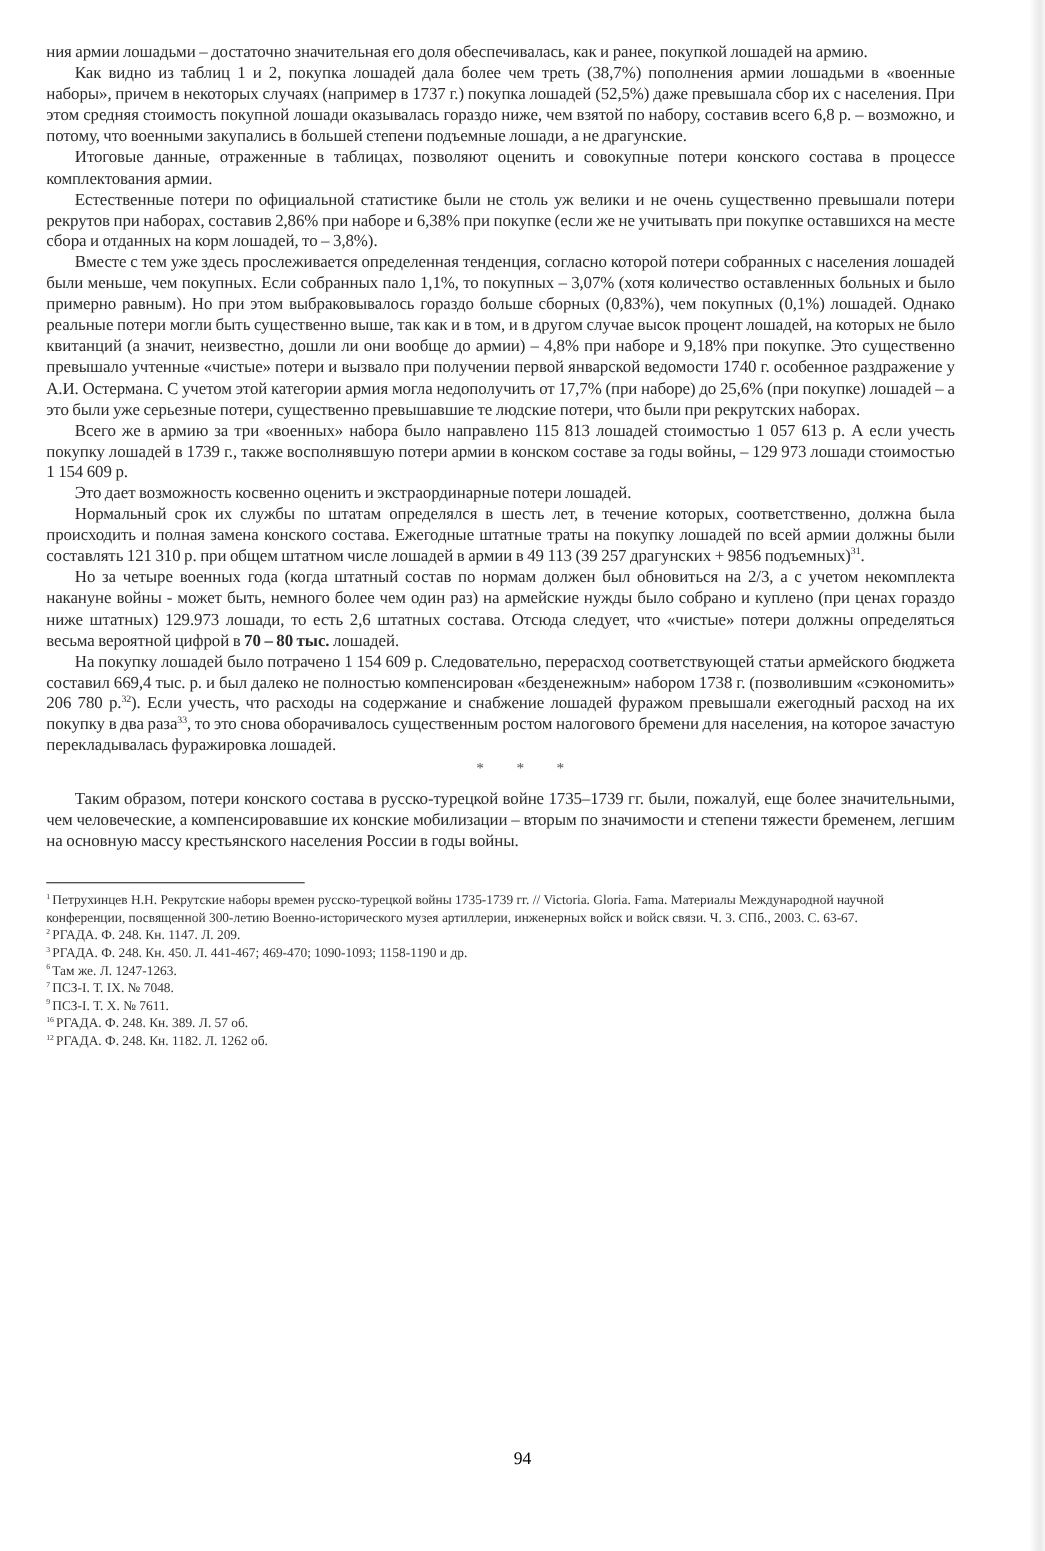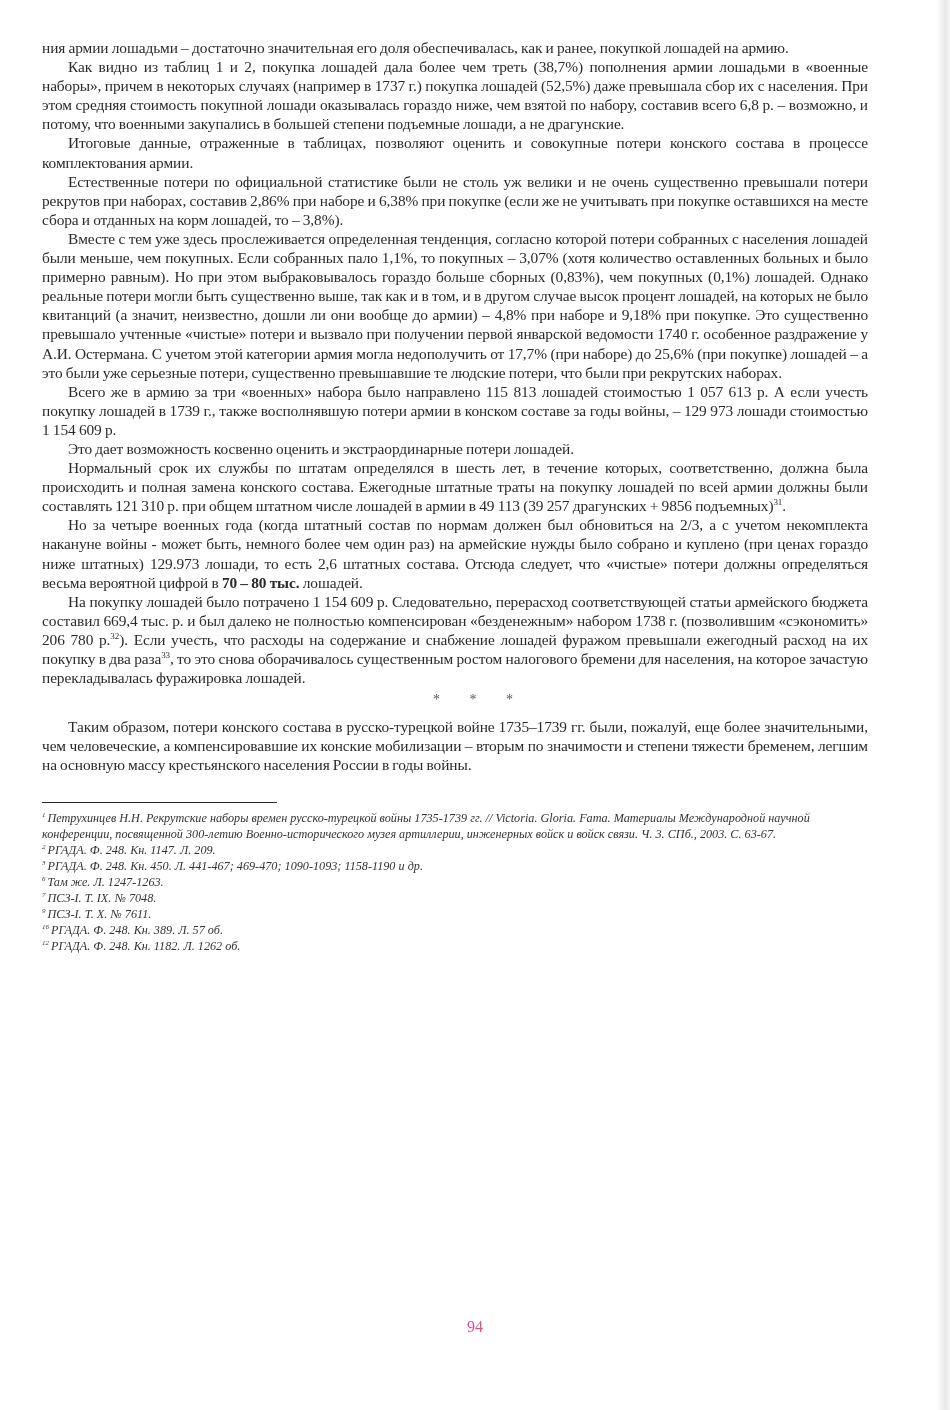--- a/index.html
+++ b/index.html
@@ -30,7 +30,7 @@
     width: 235px; height: 0; border-top: 1.5px solid #2a2a2a; margin-top: 28px; margin-bottom: 7px;
   }
   .footnotes { font-size: 12.2px; line-height: 16px; color: #333; }
-  .footnotes .fn { margin: 0; text-align: left; font-style: italic; }
+  .footnotes .fn { margin: 0; text-align: left; }
   .footnotes sup { font-size: 7px; vertical-align: super; line-height: 0; margin-right: 2px; }
   .page-number {
     position: absolute; top: 1318px; left: 0; width: 950px; text-align: center;

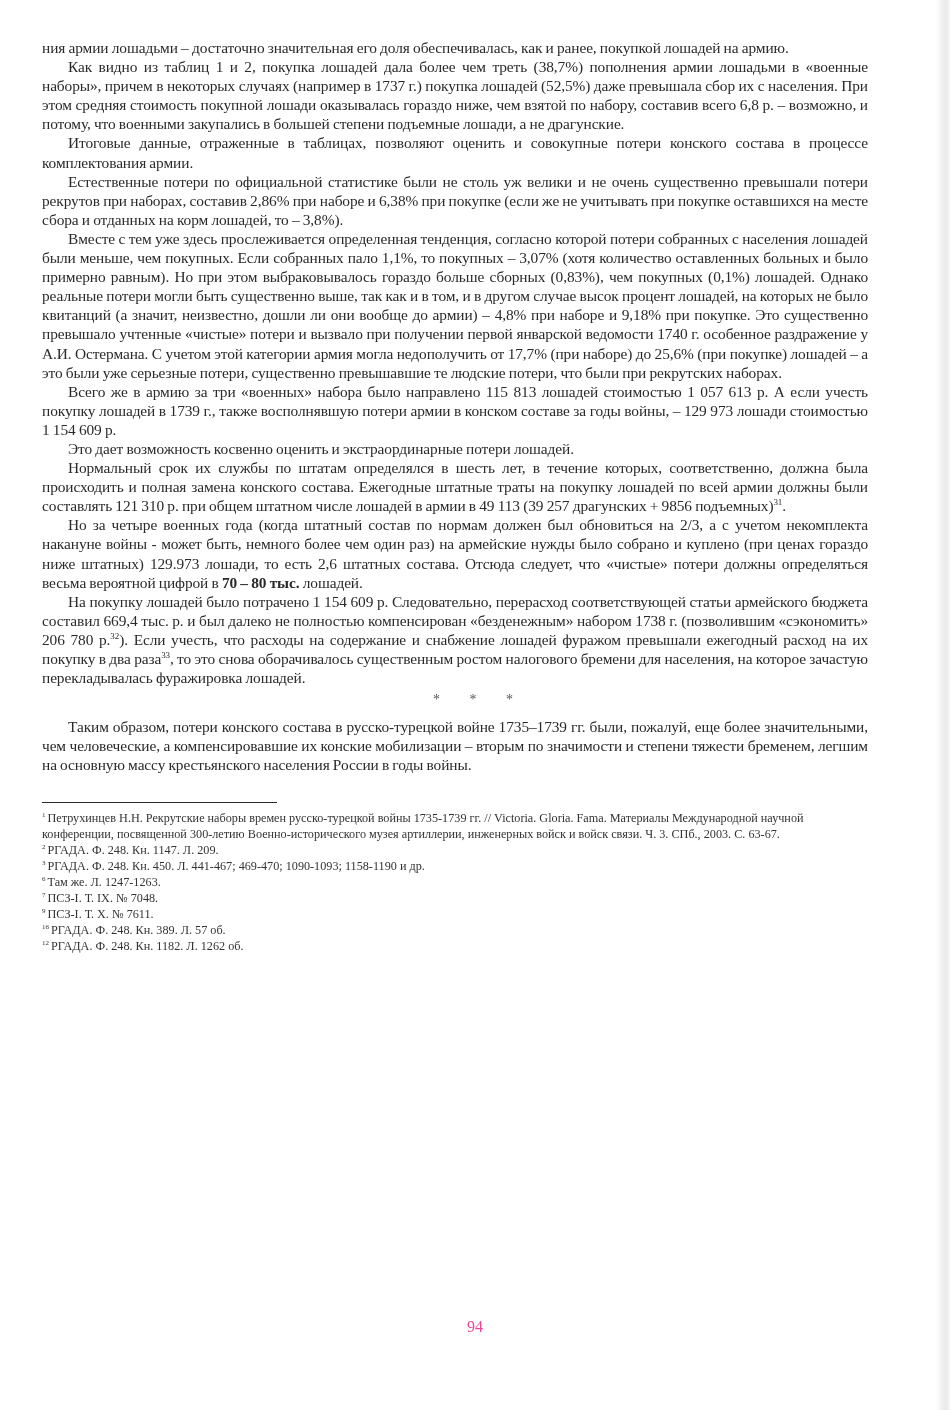--- a/index.html
+++ b/index.html
@@ -34,7 +34,7 @@
   .footnotes sup { font-size: 7px; vertical-align: super; line-height: 0; margin-right: 2px; }
   .page-number {
     position: absolute; top: 1318px; left: 0; width: 950px; text-align: center;
-    font-size: 16px; color: #ec4899;
+    font-size: 16px; color: #000000;
   }
 </style>
 </head>

